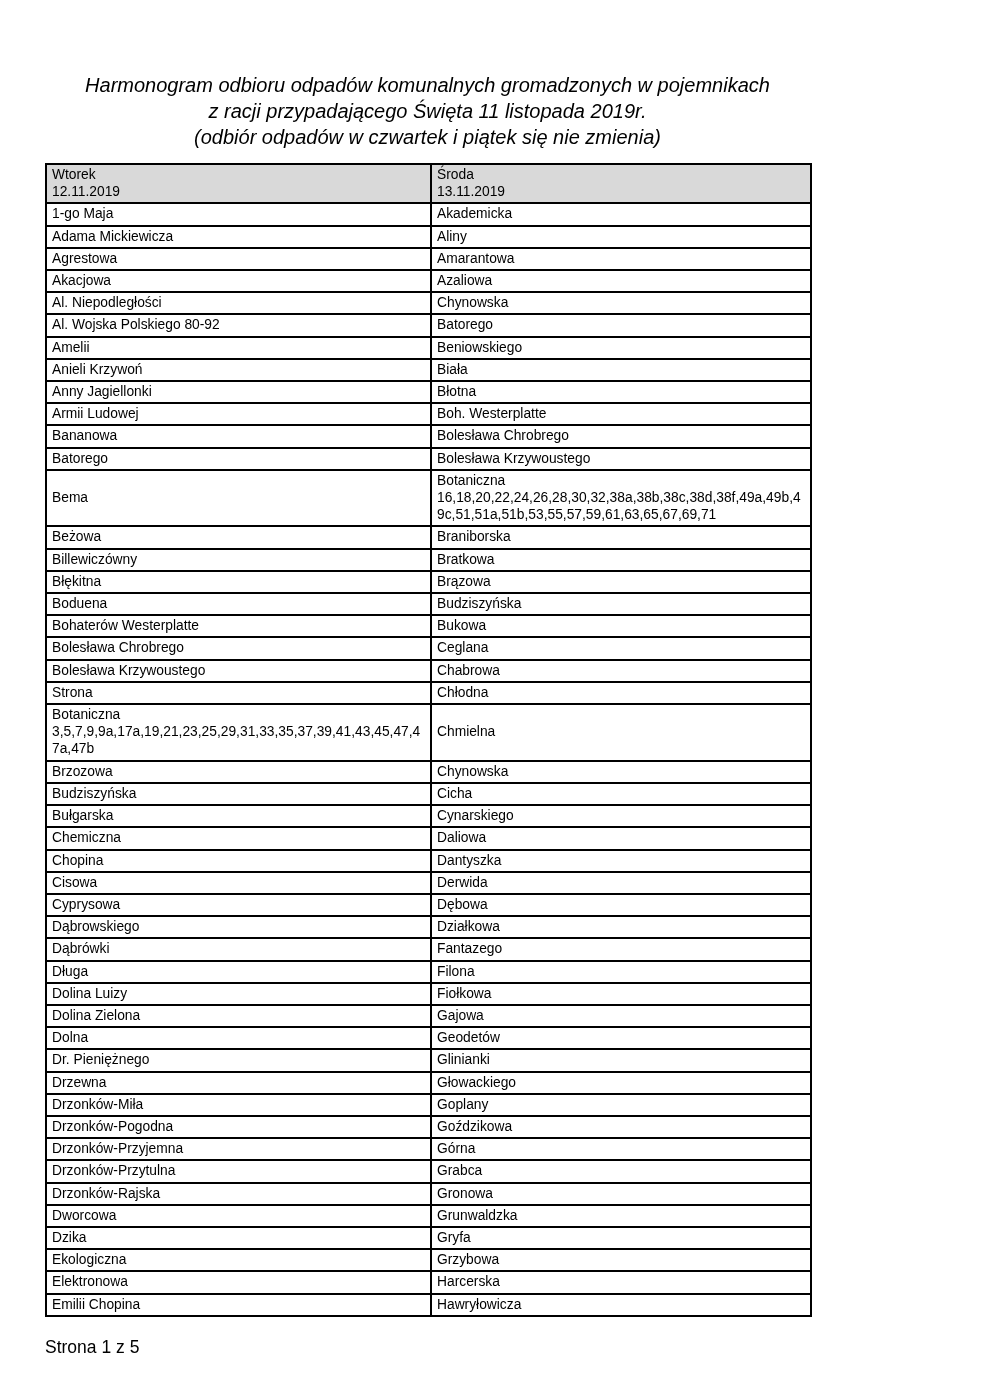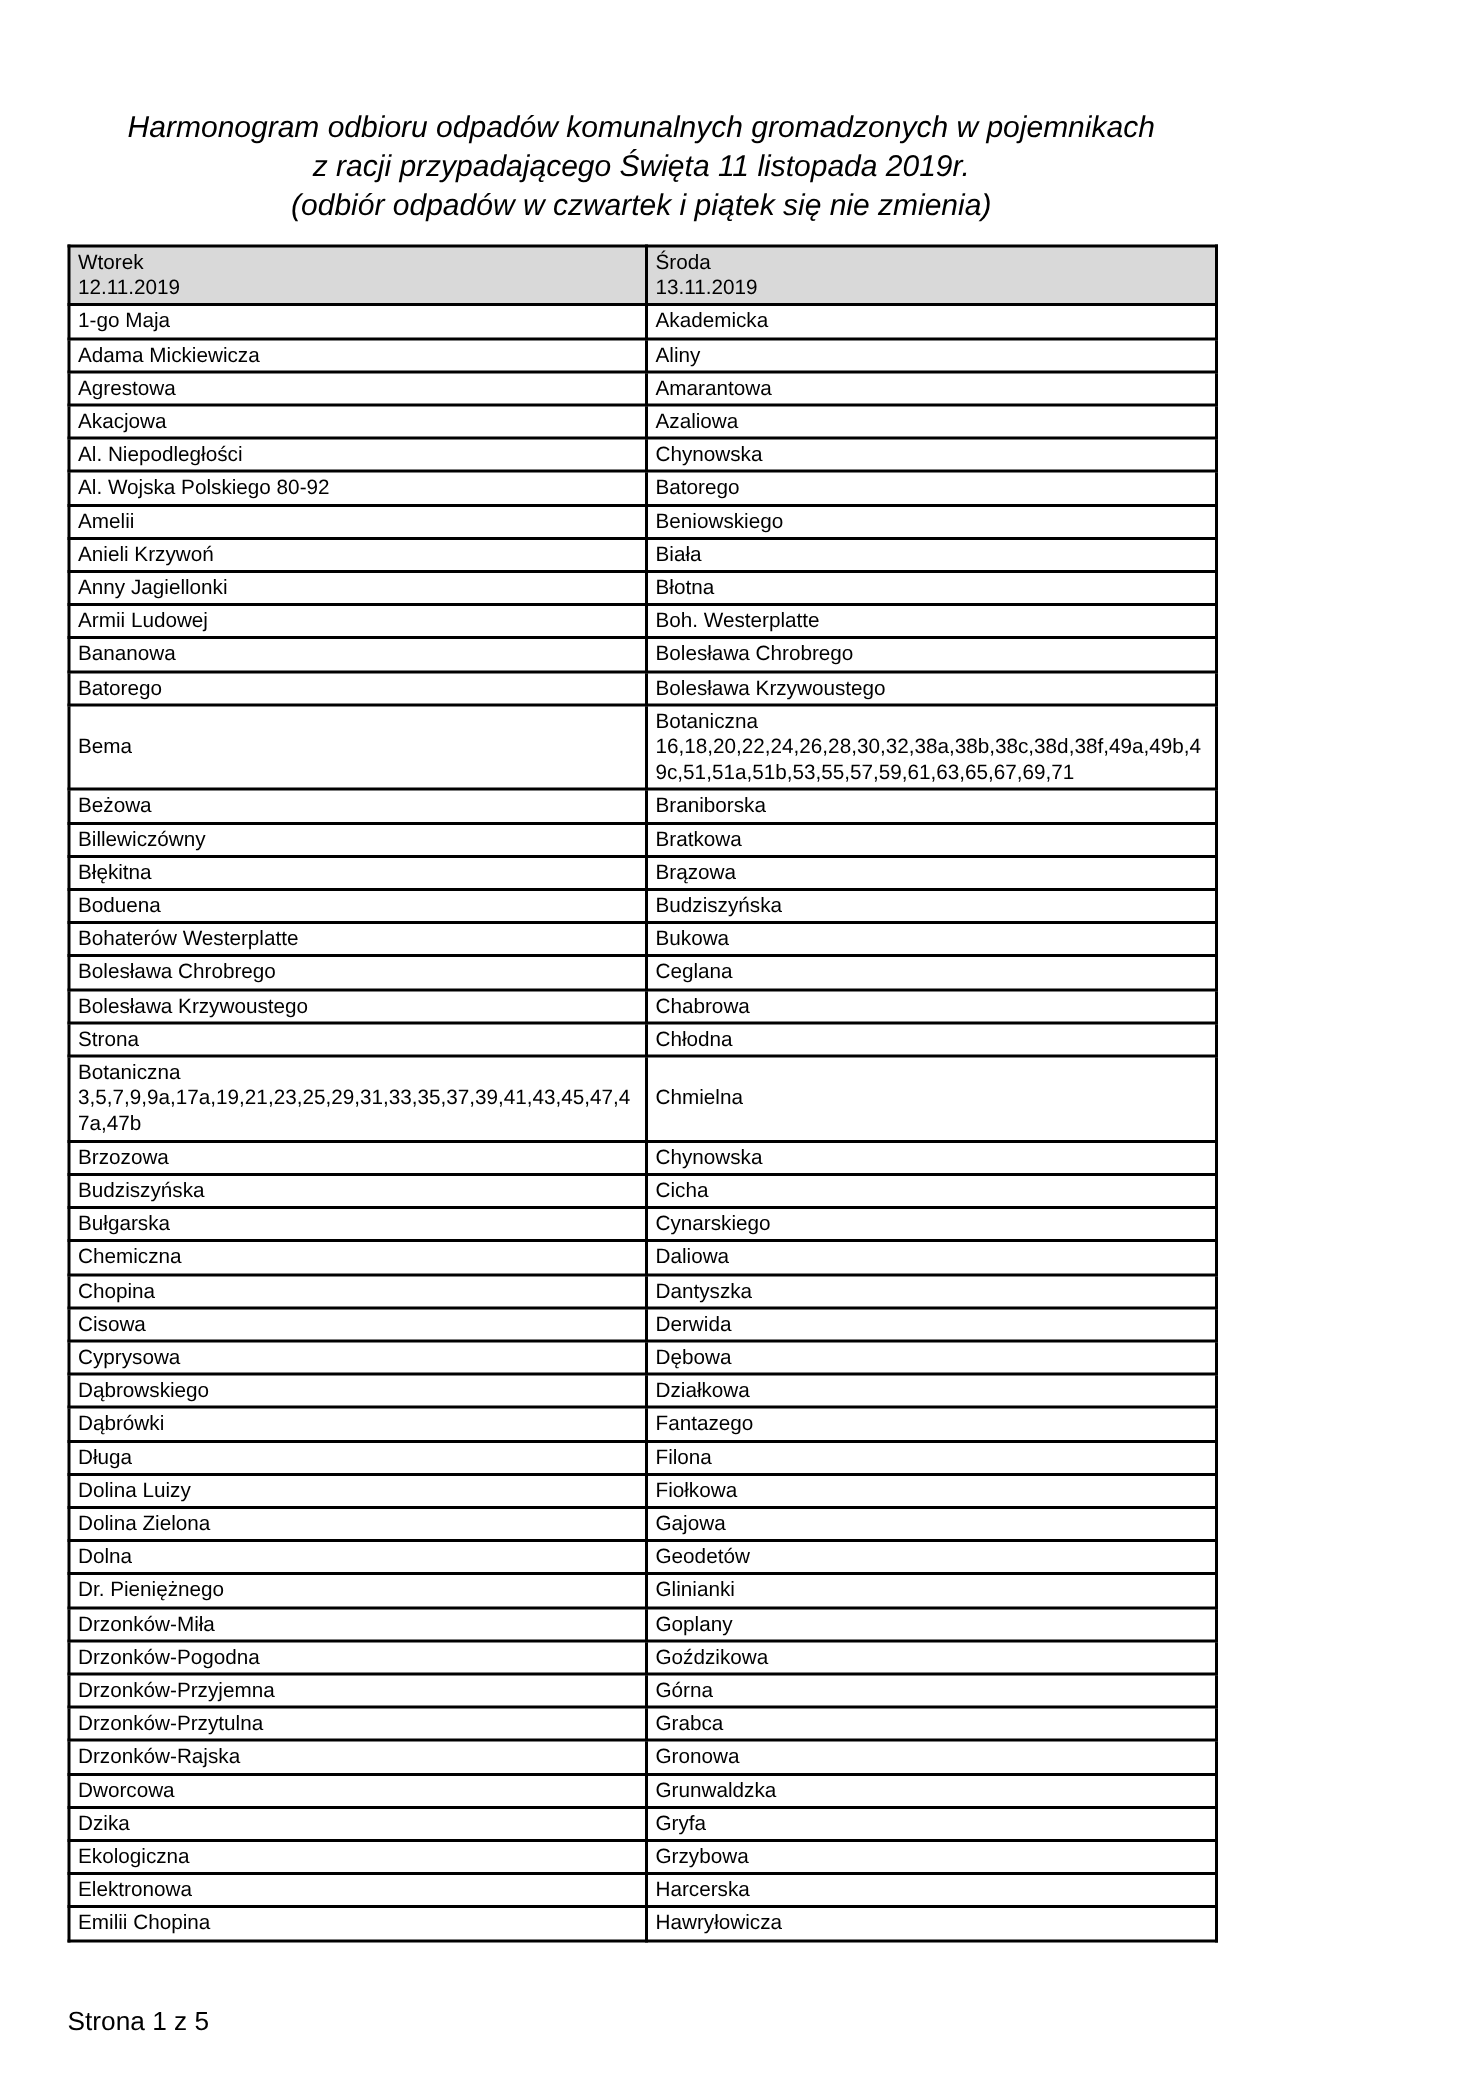--- a/index.html
+++ b/index.html
@@ -242,6 +242,10 @@
         <td>Glinianki</td>
       </tr>
       <tr>
+        <td>Drzewna</td>
+        <td>Głowackiego</td>
+      </tr>
+      <tr>
         <td>Drzonków-Miła</td>
         <td>Goplany</td>
       </tr>

